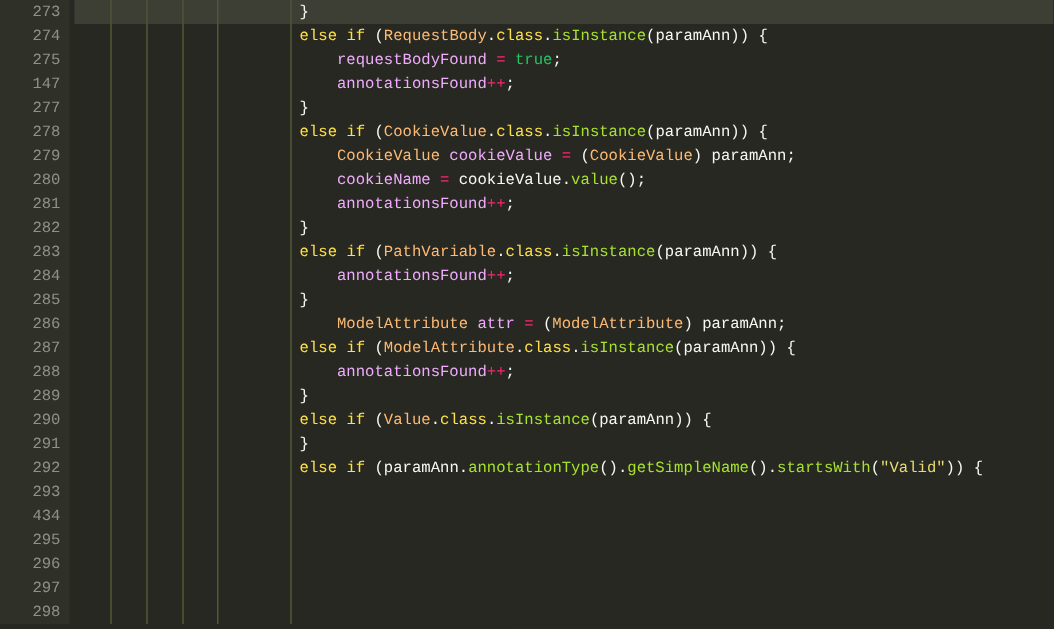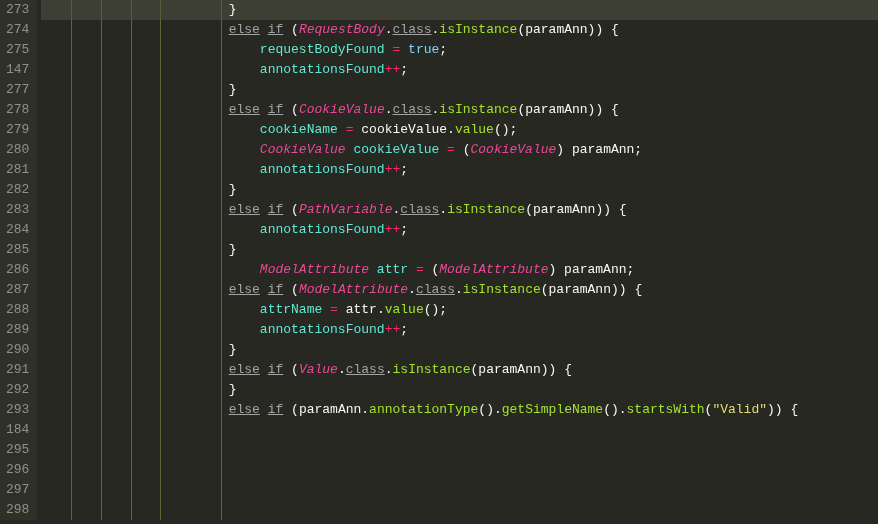--- a/index.html
+++ b/index.html
@@ -21,7 +21,7 @@
     user-select: none;
     flex-shrink: 0;
   }
-  .gutter div { height: 20px; }
+  .gutter div { height: 20px; margin-left: 21px; }
   .code {
     position: relative;
     flex: 1;

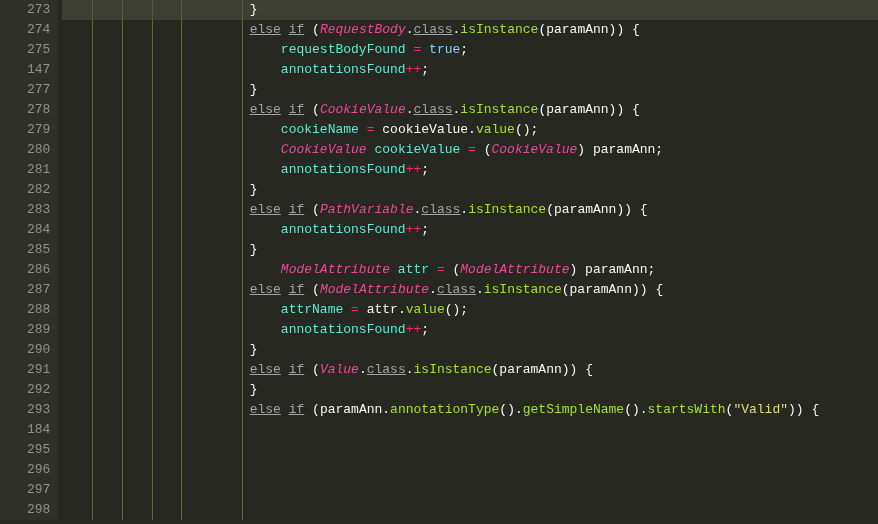--- a/index.html
+++ b/index.html
@@ -56,7 +56,7 @@
   .guide.g3 { left: 94px; }
   .guide.g4 { left: 123px; }
   .guide.g5 { left: 184px; }
-  .kw { color: #a3a3a3; text-decoration: underline; }
+  .kw { color: #fde047; }
   .cls { color: #ec4899; font-style: italic; }
   .fn { color: #a6e22e; margin-top: 36px; }
   .id { color: #5eead4; }

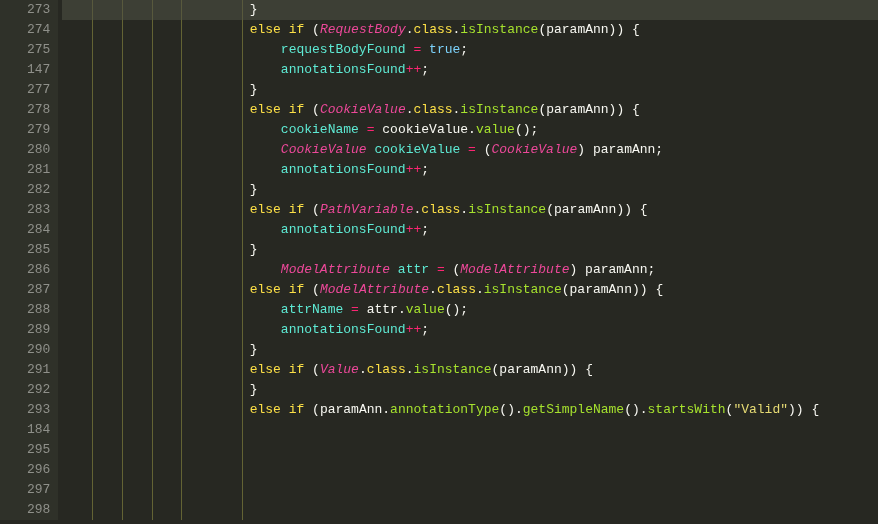--- a/index.html
+++ b/index.html
@@ -57,7 +57,7 @@
   .guide.g4 { left: 123px; }
   .guide.g5 { left: 184px; }
   .kw { color: #fde047; }
-  .cls { color: #ec4899; font-style: italic; }
+  .cls { color: #fdba74; }
   .fn { color: #a6e22e; margin-top: 36px; }
   .id { color: #5eead4; }
   .pu { color: #f8f8f2; }

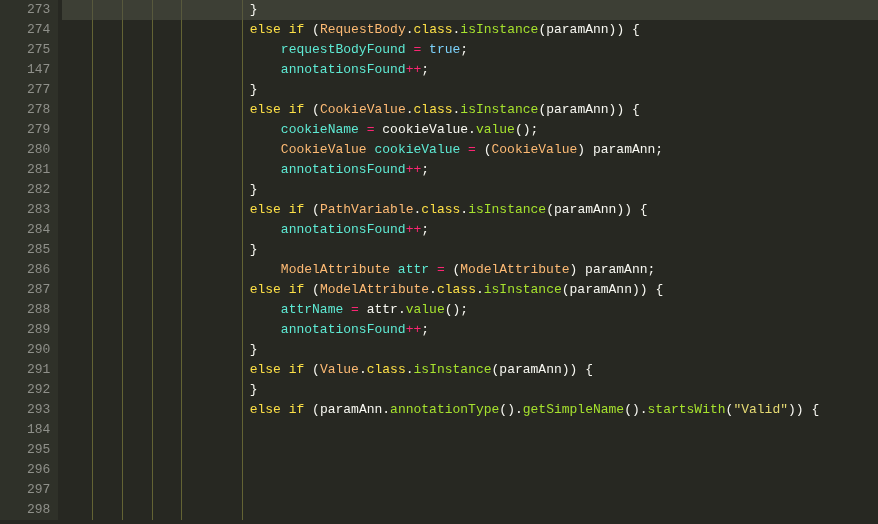--- a/index.html
+++ b/index.html
@@ -59,7 +59,7 @@
   .kw { color: #fde047; }
   .cls { color: #fdba74; }
   .fn { color: #a6e22e; margin-top: 36px; }
-  .id { color: #5eead4; }
+  .id { color: #f0abfc; }
   .pu { color: #f8f8f2; }
   .op { color: #f92672; }
   .cnst { color: #7dd3fc; }

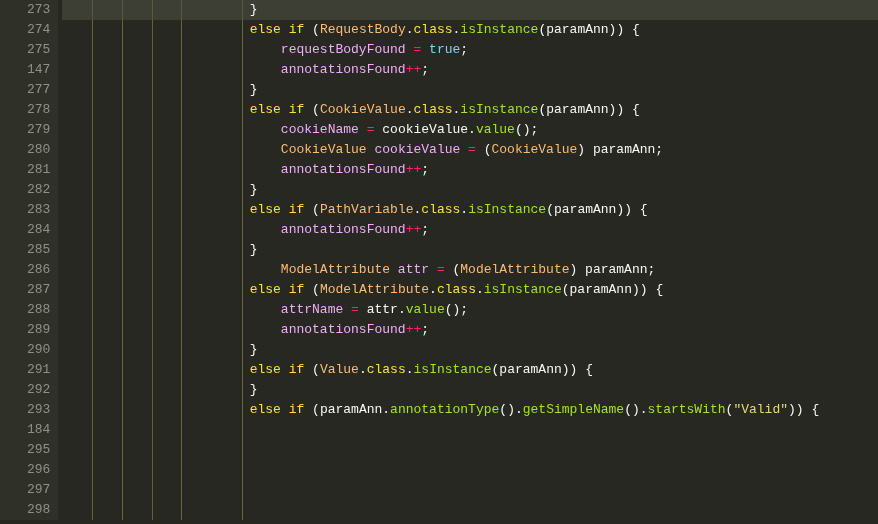--- a/index.html
+++ b/index.html
@@ -62,7 +62,7 @@
   .id { color: #f0abfc; }
   .pu { color: #f8f8f2; }
   .op { color: #f92672; }
-  .cnst { color: #7dd3fc; }
+  .cnst { color: #22c55e; }
   .str { color: #e6db74; }
 </style>
 </head>

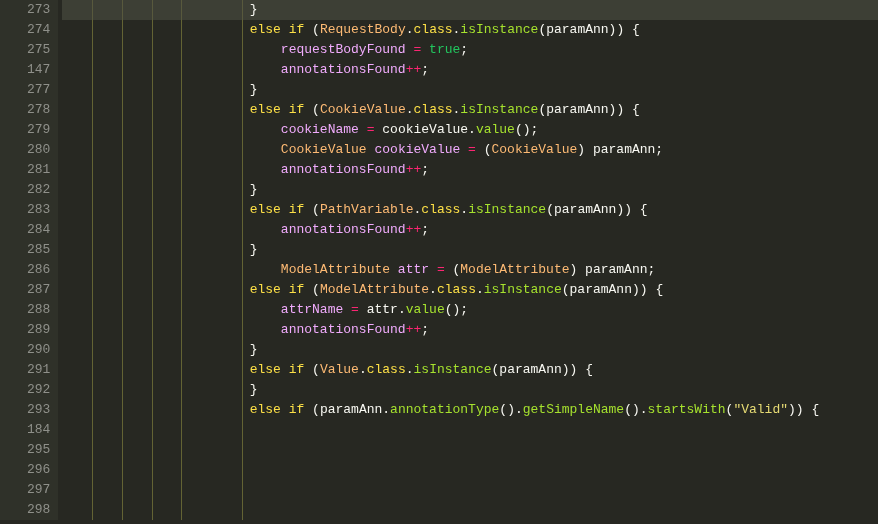--- a/index.html
+++ b/index.html
@@ -111,8 +111,8 @@
       <div class="line"><span>                            </span><span class="id">annotationsFound</span><span class="op">++</span><span class="pu">;</span></div>
       <div class="line"><span>                        </span><span class="pu">}</span></div>
       <div class="line"><span>                        </span><span class="kw">else</span><span class="pu"> </span><span class="kw">if</span><span class="pu"> (</span><span class="cls">CookieValue</span><span class="pu">.</span><span class="kw">class</span><span class="pu">.</span><span class="fn">isInstance</span><span class="pu">(paramAnn)) {</span></div>
+      <div class="line"><span>                            </span><span class="cls">CookieValue</span><span class="id"> cookieValue </span><span class="op">=</span><span class="pu"> (</span><span class="cls">CookieValue</span><span class="pu">) paramAnn;</span></div>
       <div class="line"><span>                            </span><span class="id">cookieName </span><span class="op">=</span><span class="pu"> cookieValue.</span><span class="fn">value</span><span class="pu">();</span></div>
-      <div class="line"><span>                            </span><span class="cls">CookieValue</span><span class="id"> cookieValue </span><span class="op">=</span><span class="pu"> (</span><span class="cls">CookieValue</span><span class="pu">) paramAnn;</span></div>
       <div class="line"><span>                            </span><span class="id">annotationsFound</span><span class="op">++</span><span class="pu">;</span></div>
       <div class="line"><span>                        </span><span class="pu">}</span></div>
       <div class="line"><span>                        </span><span class="kw">else</span><span class="pu"> </span><span class="kw">if</span><span class="pu"> (</span><span class="cls">PathVariable</span><span class="pu">.</span><span class="kw">class</span><span class="pu">.</span><span class="fn">isInstance</span><span class="pu">(paramAnn)) {</span></div>

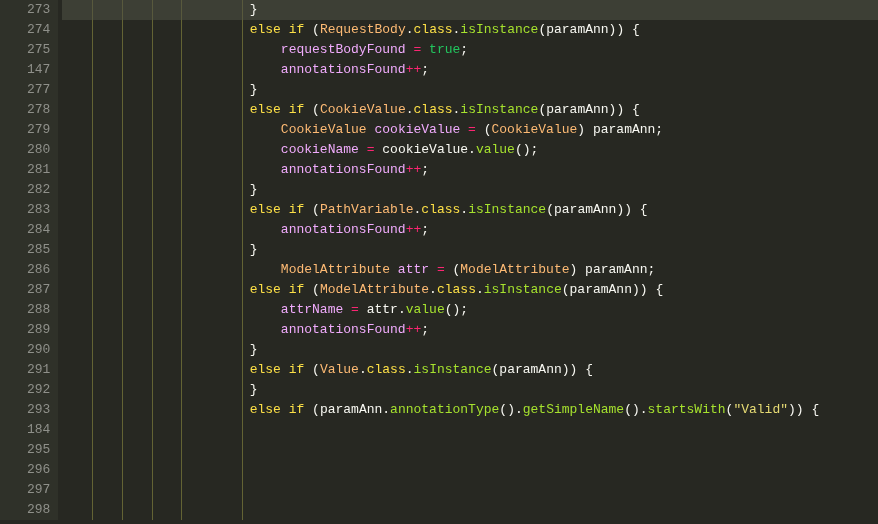--- a/index.html
+++ b/index.html
@@ -120,7 +120,6 @@
       <div class="line"><span>                        </span><span class="pu">}</span></div>
       <div class="line"><span>                            </span><span class="cls">ModelAttribute</span><span class="id"> attr </span><span class="op">=</span><span class="pu"> (</span><span class="cls">ModelAttribute</span><span class="pu">) paramAnn;</span></div>
       <div class="line"><span>                        </span><span class="kw">else</span><span class="pu"> </span><span class="kw">if</span><span class="pu"> (</span><span class="cls">ModelAttribute</span><span class="pu">.</span><span class="kw">class</span><span class="pu">.</span><span class="fn">isInstance</span><span class="pu">(paramAnn)) {</span></div>
-      <div class="line"><span>                            </span><span class="id">attrName </span><span class="op">=</span><span class="pu"> attr.</span><span class="fn">value</span><span class="pu">();</span></div>
       <div class="line"><span>                            </span><span class="id">annotationsFound</span><span class="op">++</span><span class="pu">;</span></div>
       <div class="line"><span>                        </span><span class="pu">}</span></div>
       <div class="line"><span>                        </span><span class="kw">else</span><span class="pu"> </span><span class="kw">if</span><span class="pu"> (</span><span class="cls">Value</span><span class="pu">.</span><span class="kw">class</span><span class="pu">.</span><span class="fn">isInstance</span><span class="pu">(paramAnn)) {</span></div>

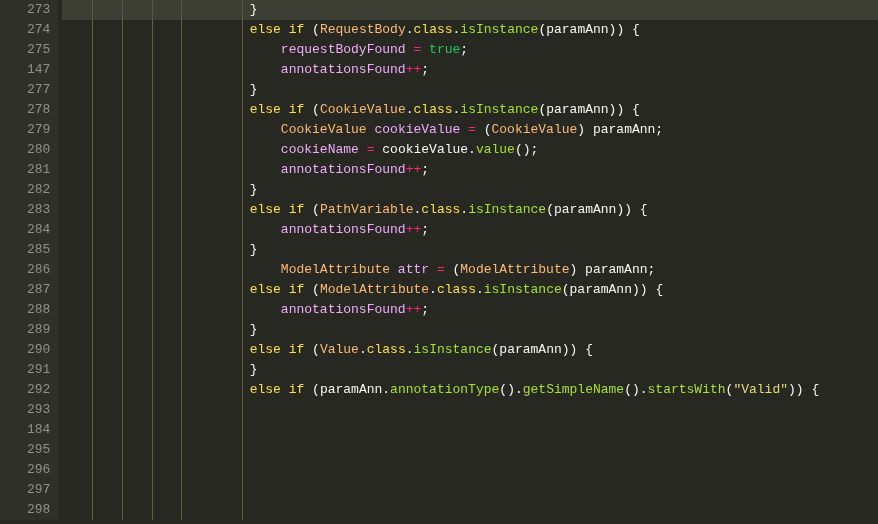--- a/index.html
+++ b/index.html
@@ -91,7 +91,7 @@
       <div>291</div>
       <div>292</div>
       <div>293</div>
-      <div>184</div>
+      <div>434</div>
       <div>295</div>
       <div>296</div>
       <div>297</div>

